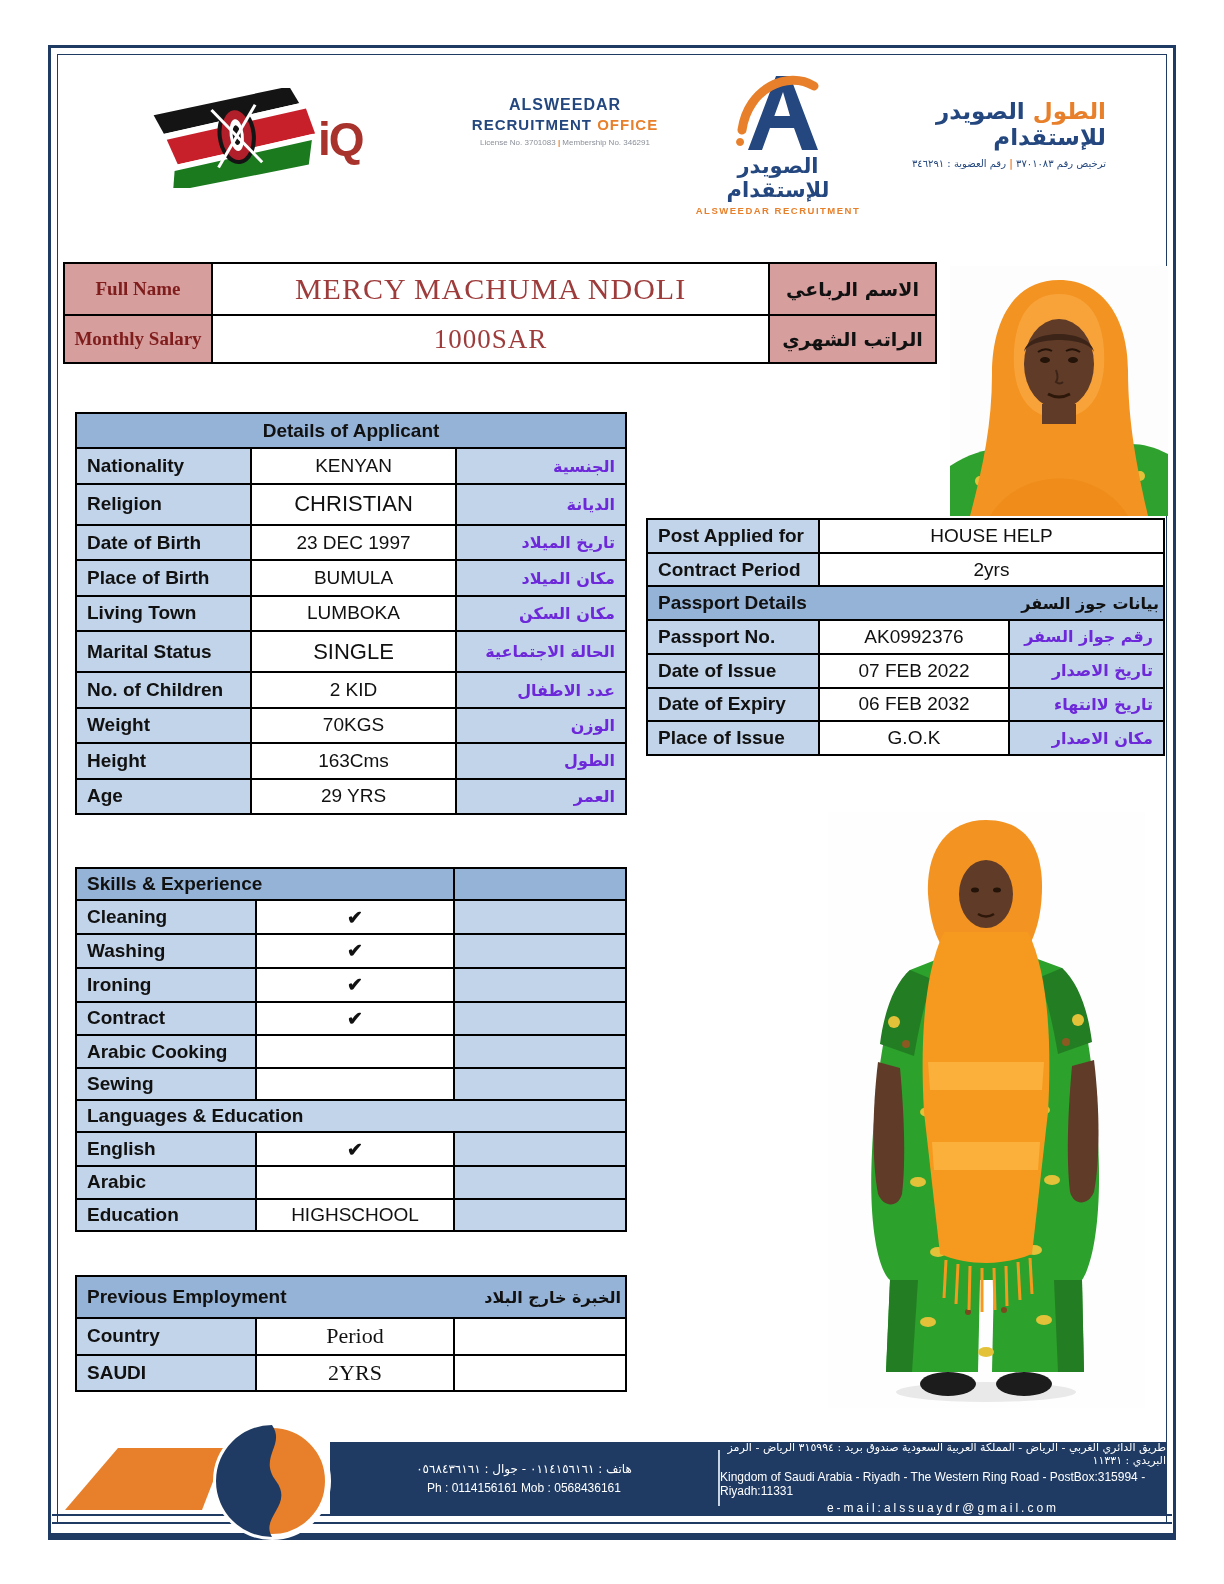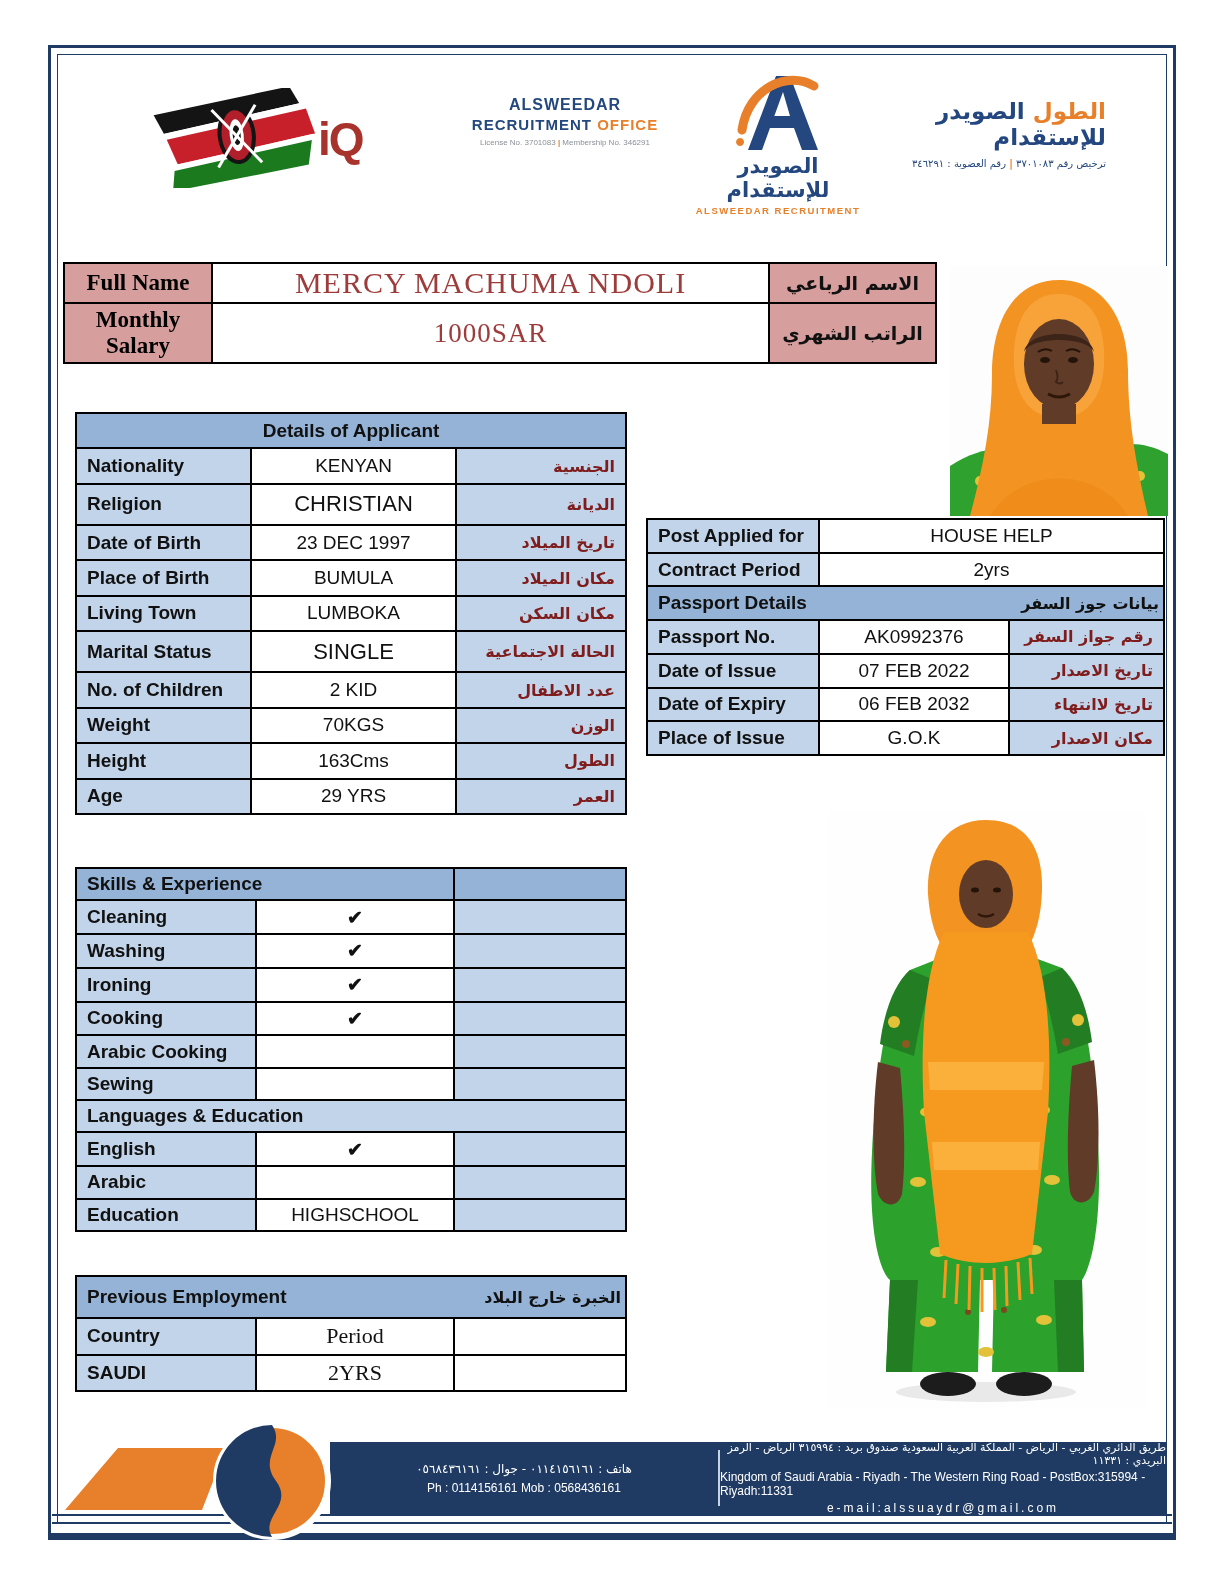--- a/index.html
+++ b/index.html
@@ -36,7 +36,7 @@
 
   
   .name-label { background:#d79e9e; text-align:center; font-family:"Liberation Serif", serif;
-      font-weight:bold; font-size:23px; color:#000000; }
+      font-weight:bold; font-size:19px; color:#7f1d1d; }
   .name-value { background:#fff; text-align:center; font-family:"Liberation Serif", serif;
       color:#9e3b3b; font-size:30px; letter-spacing:1px;margin-top:28px; }
   .name-value.salary { font-size:27px; }

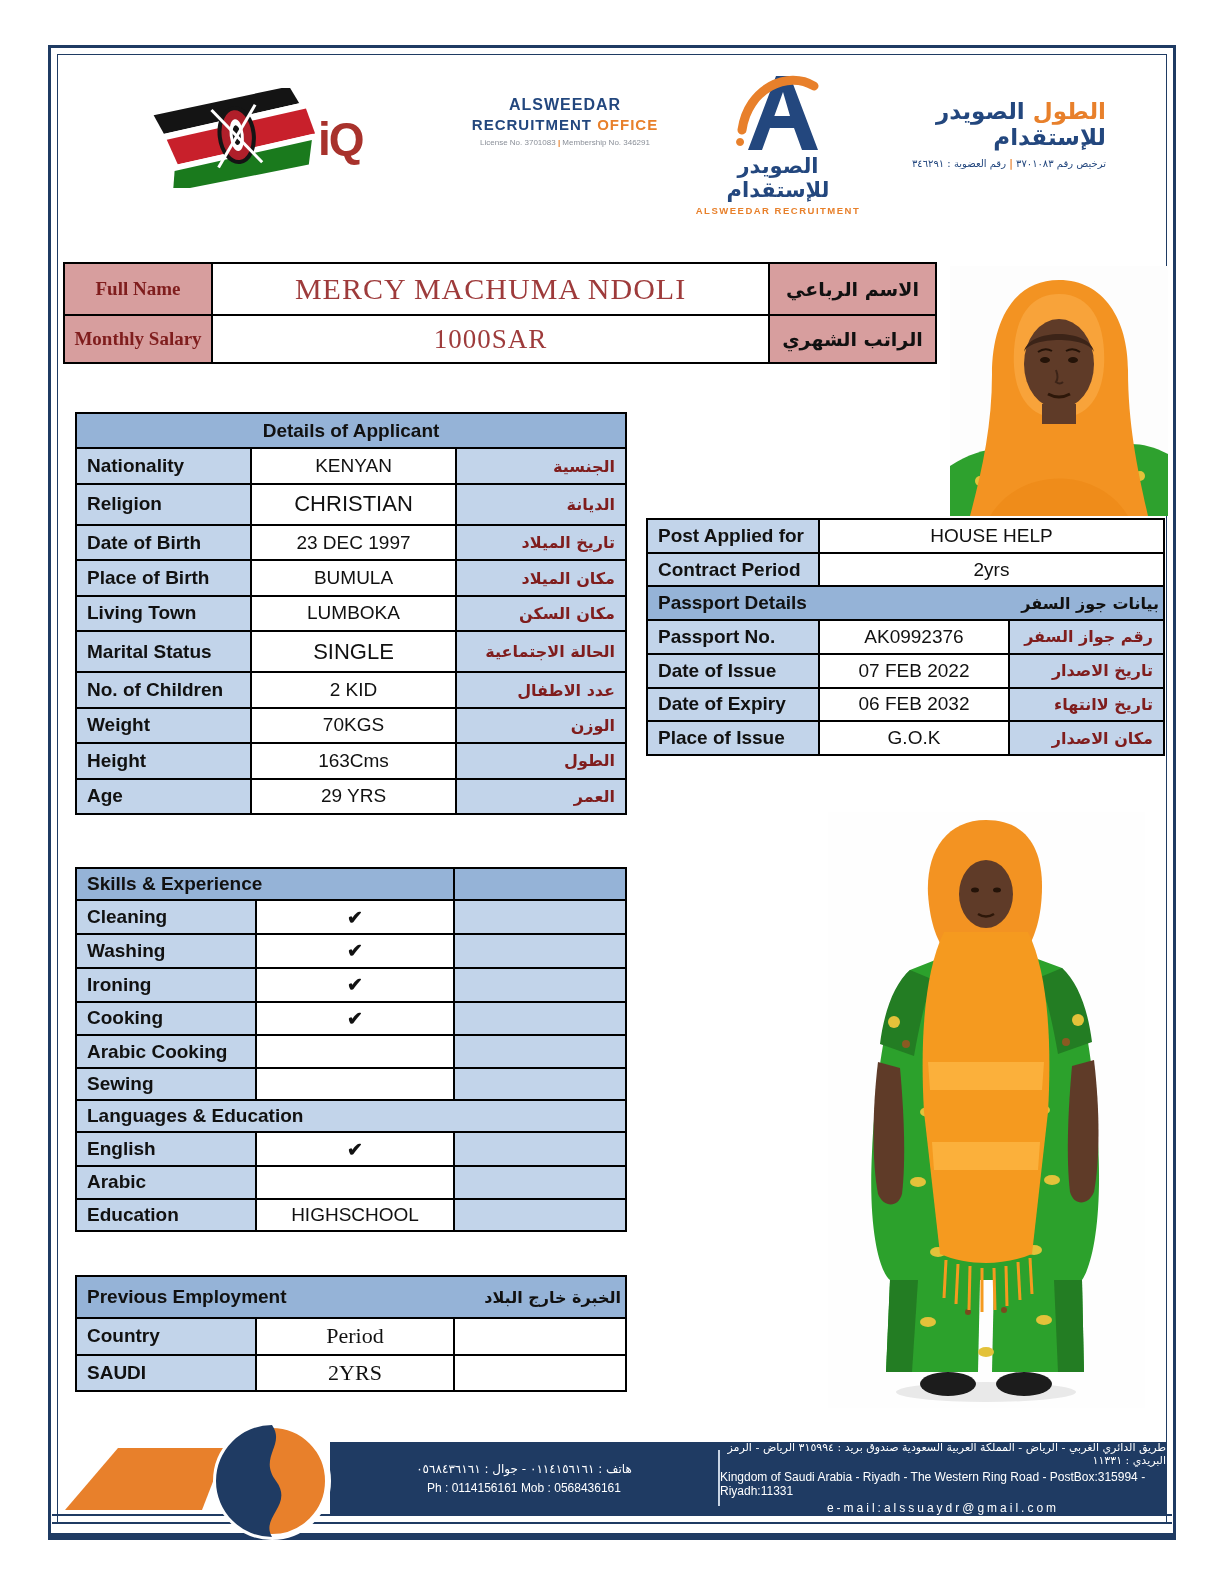--- a/index.html
+++ b/index.html
@@ -48,7 +48,7 @@
   .lbl-blue { background:#c2d4ea; font-weight:bold; font-size:19px; color:#111; padding-left:10px; }
   .val-white { background:#fff; text-align:center; font-size:19px; color:#111; }
   .ar-blue { background:#c2d4ea; direction:rtl; text-align:right; padding-right:10px;
-      font-family:"DejaVu Sans", sans-serif; font-weight:bold; font-size:16px; color:#7f1d1d; }
+      font-family:"DejaVu Sans", sans-serif; font-weight:bold; font-size:16px; color:#6d28d9; }
   .cell-blue-empty { background:#c2d4ea; }
   .cell-dkblue-empty { background:#95b3d7; }
   .cell-white-empty { background:#fff; }

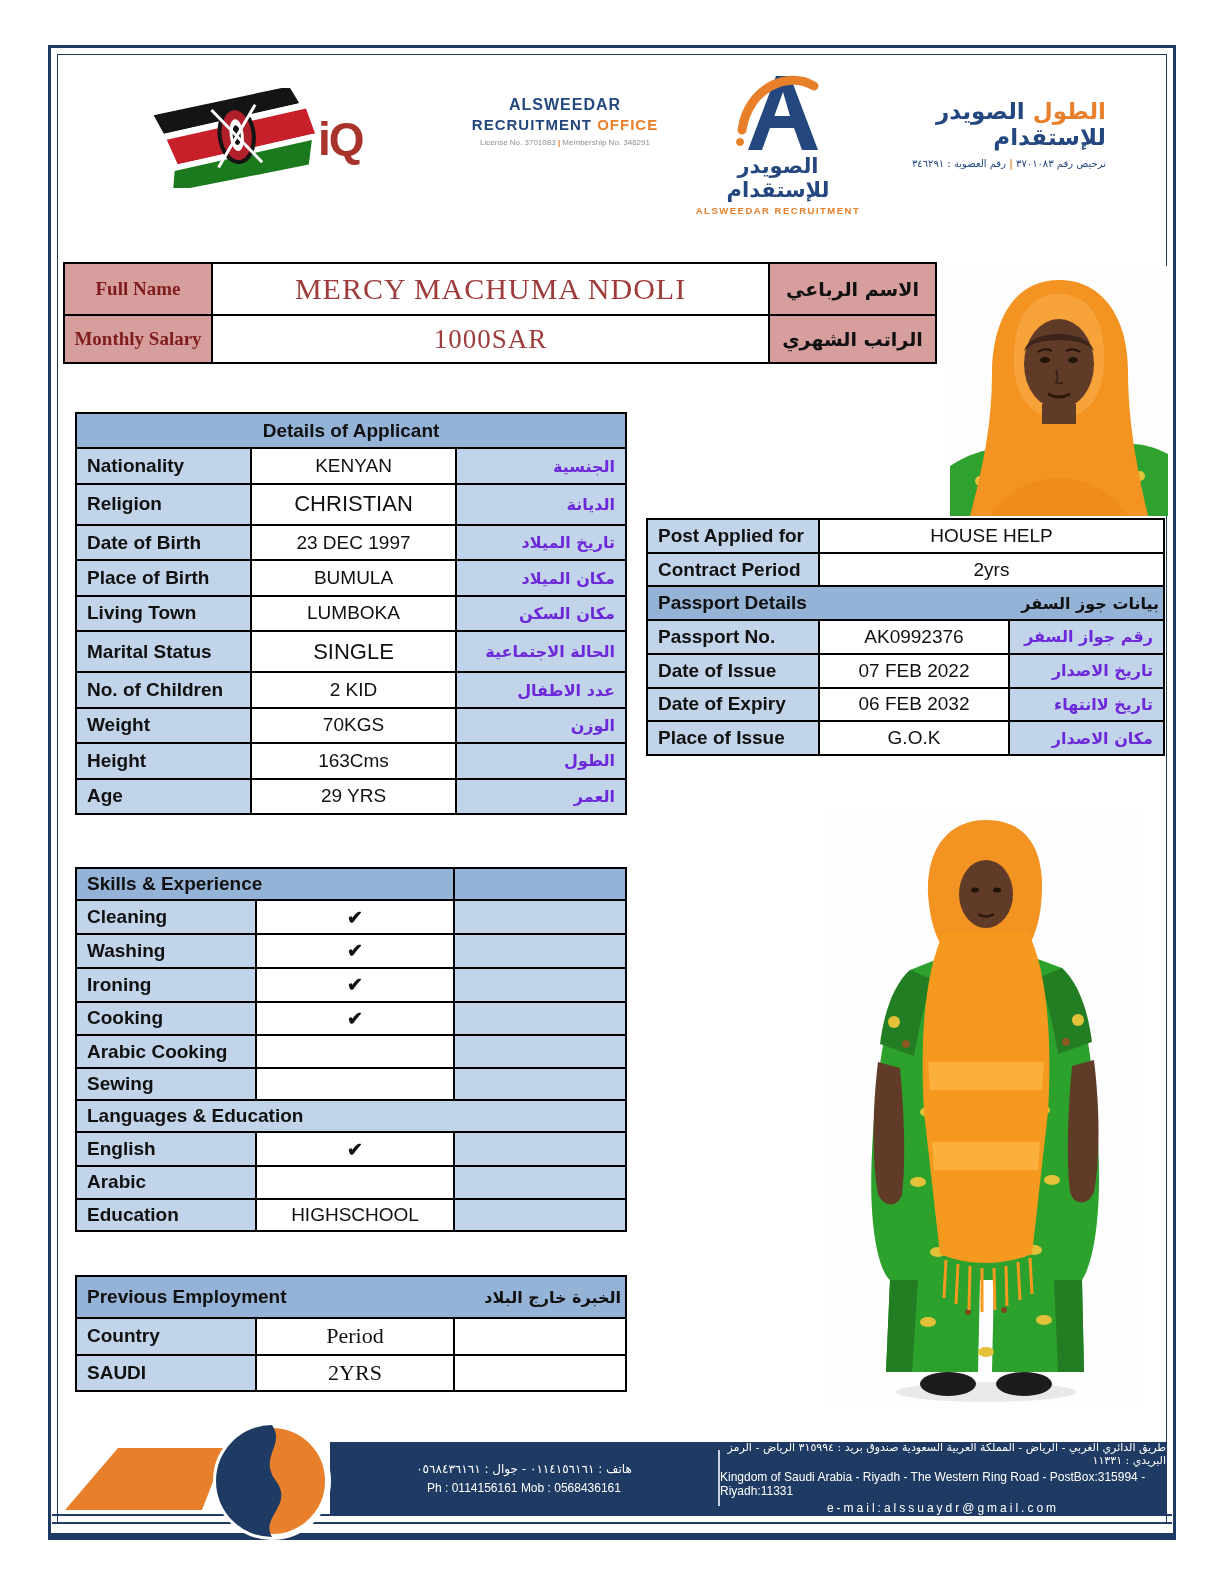--- a/index.html
+++ b/index.html
@@ -310,7 +310,7 @@
       <td class="cell-blue-empty"></td>
     </tr>
     <tr>
-      <td class="lbl-blue">Cooking</td>
+      <td class="lbl-blue">Contract</td>
       <td class="check-cell">✔</td>
       <td class="cell-blue-empty"></td>
     </tr>

